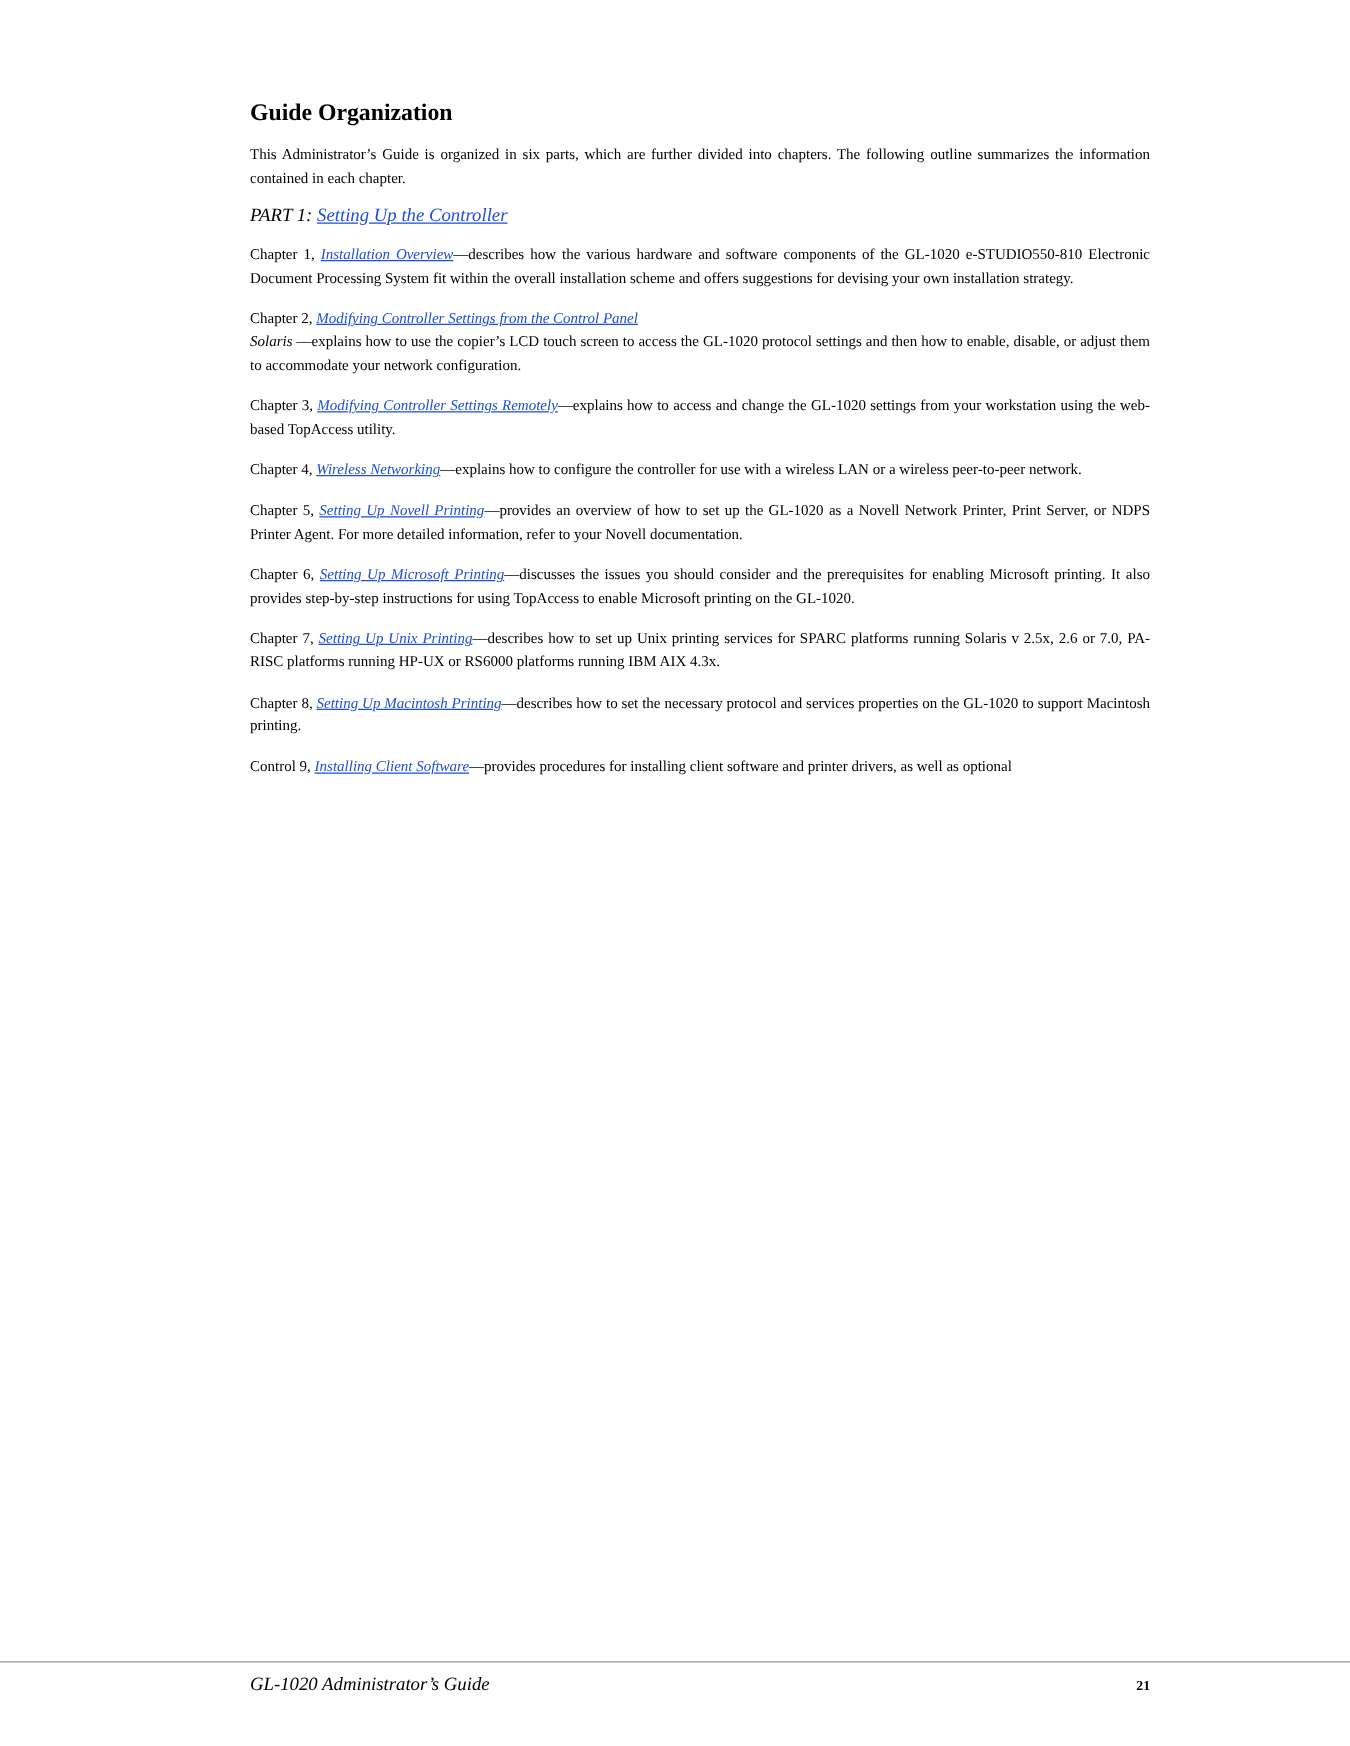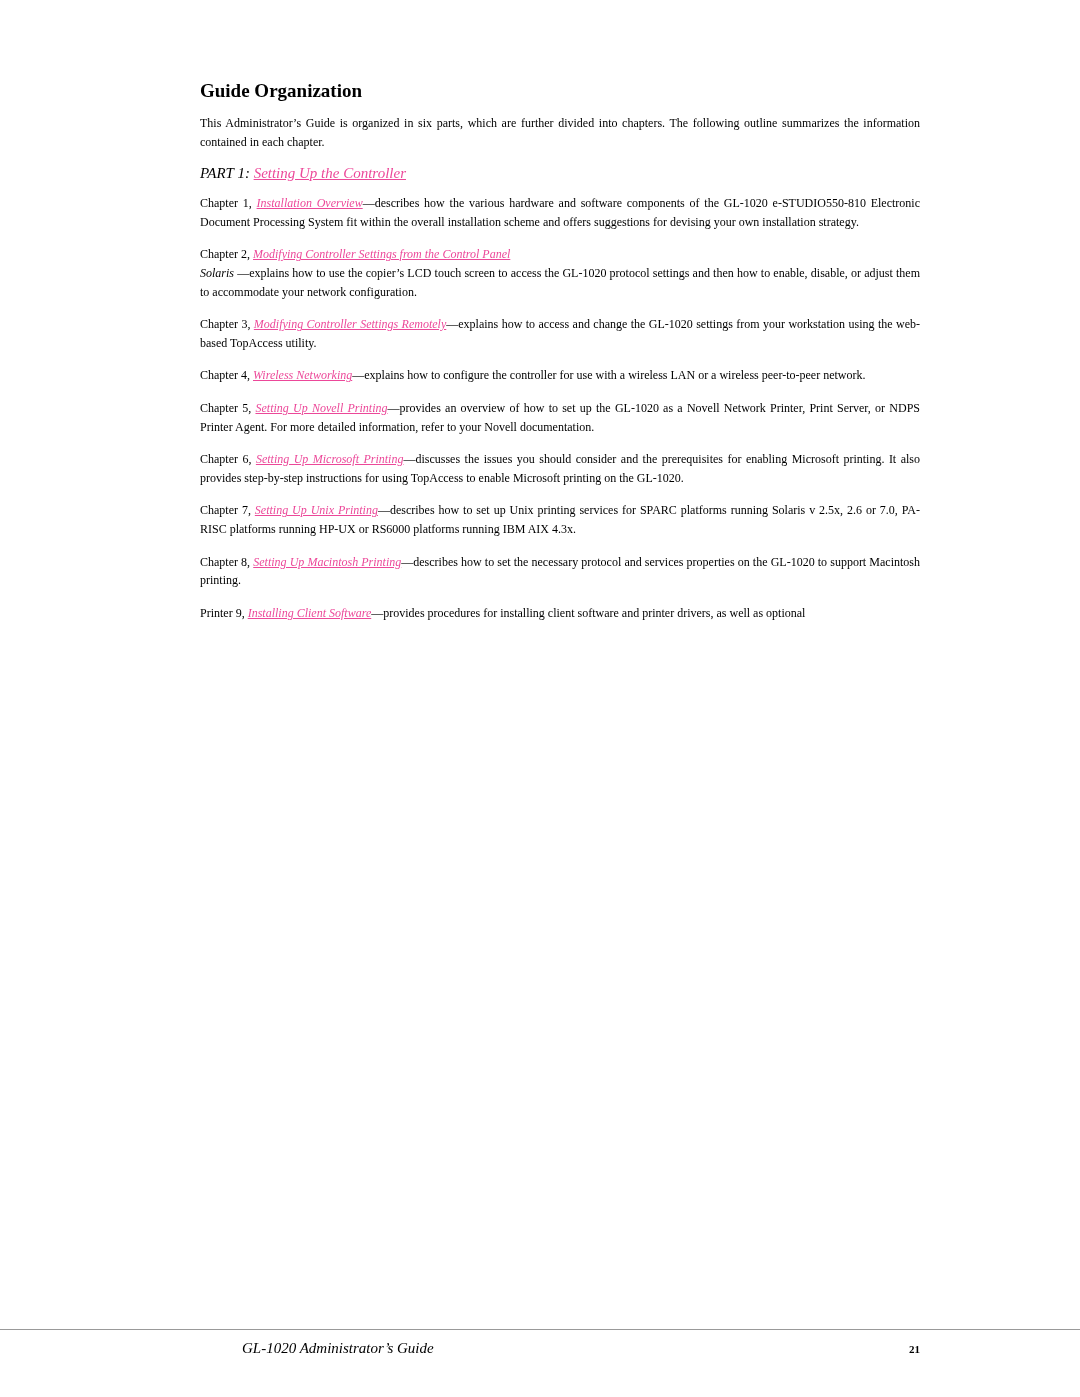--- a/index.html
+++ b/index.html
@@ -37,7 +37,7 @@
       margin-top: 4px;
     }
     a, .link {
-      color: #ec4899;
+      color: #1d4ed8;
       text-decoration: underline;
       font-style: italic;
       cursor: pointer;

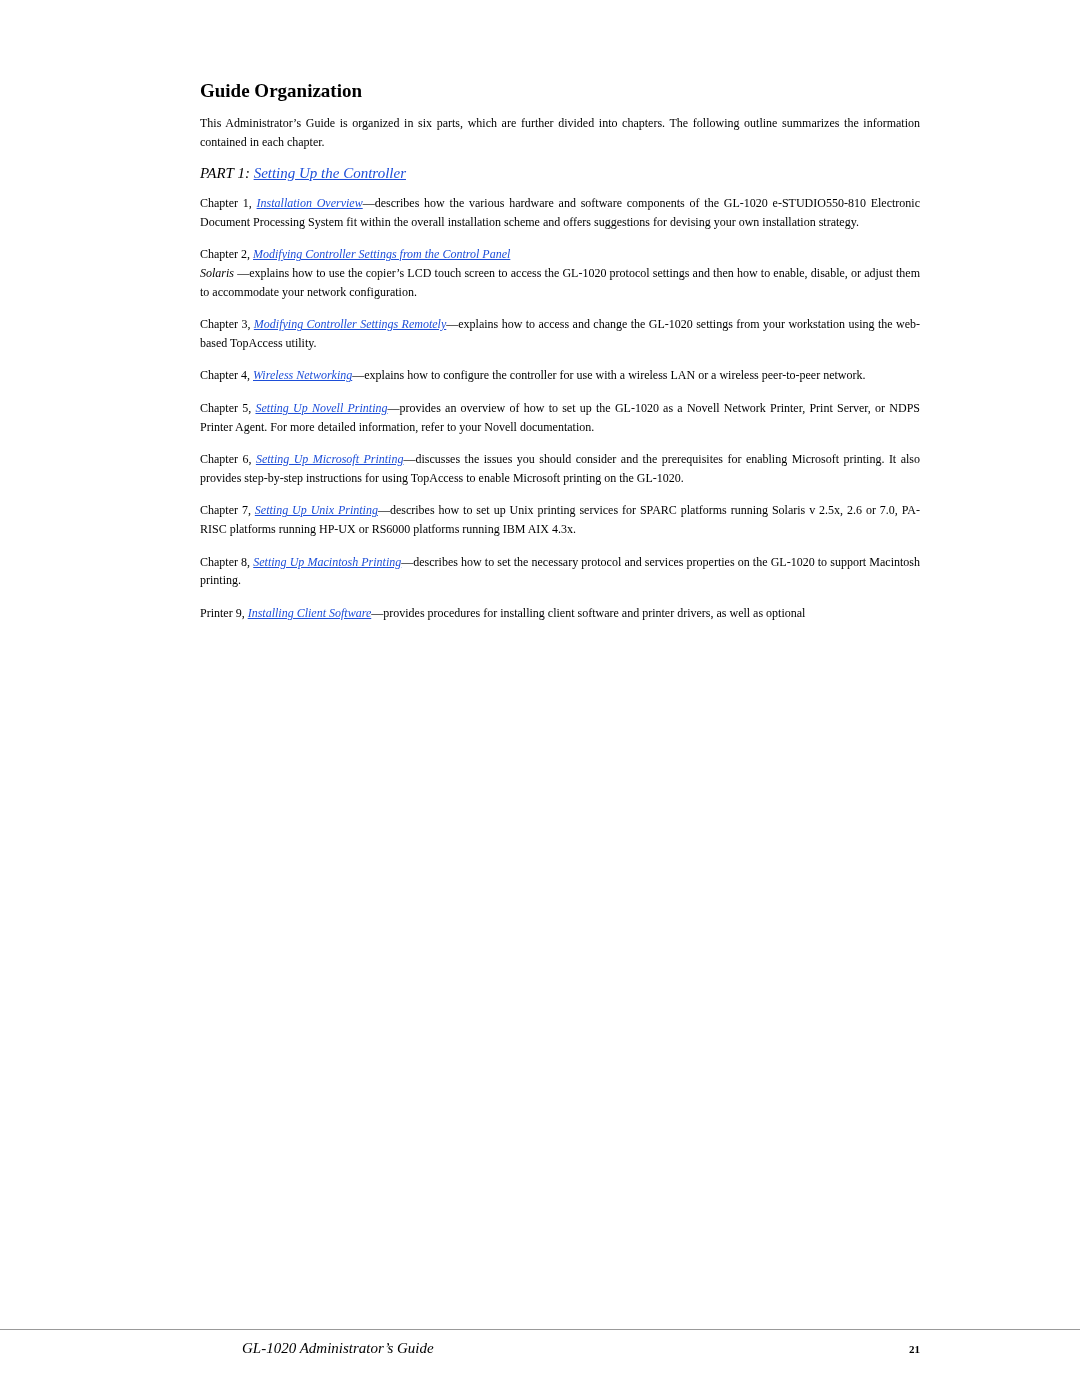--- a/index.html
+++ b/index.html
@@ -113,7 +113,7 @@
   </p>
 
   <p class="body-text">
-    <span>Printer 9, </span><a class="link">Installing Client Software</a><span>—provides procedures for installing client software and printer drivers, as well as optional</span>
+    <span>Control 9, </span><a class="link">Installing Client Software</a><span>—provides procedures for installing client software and printer drivers, as well as optional</span>
   </p>
 
   <div class="footer">

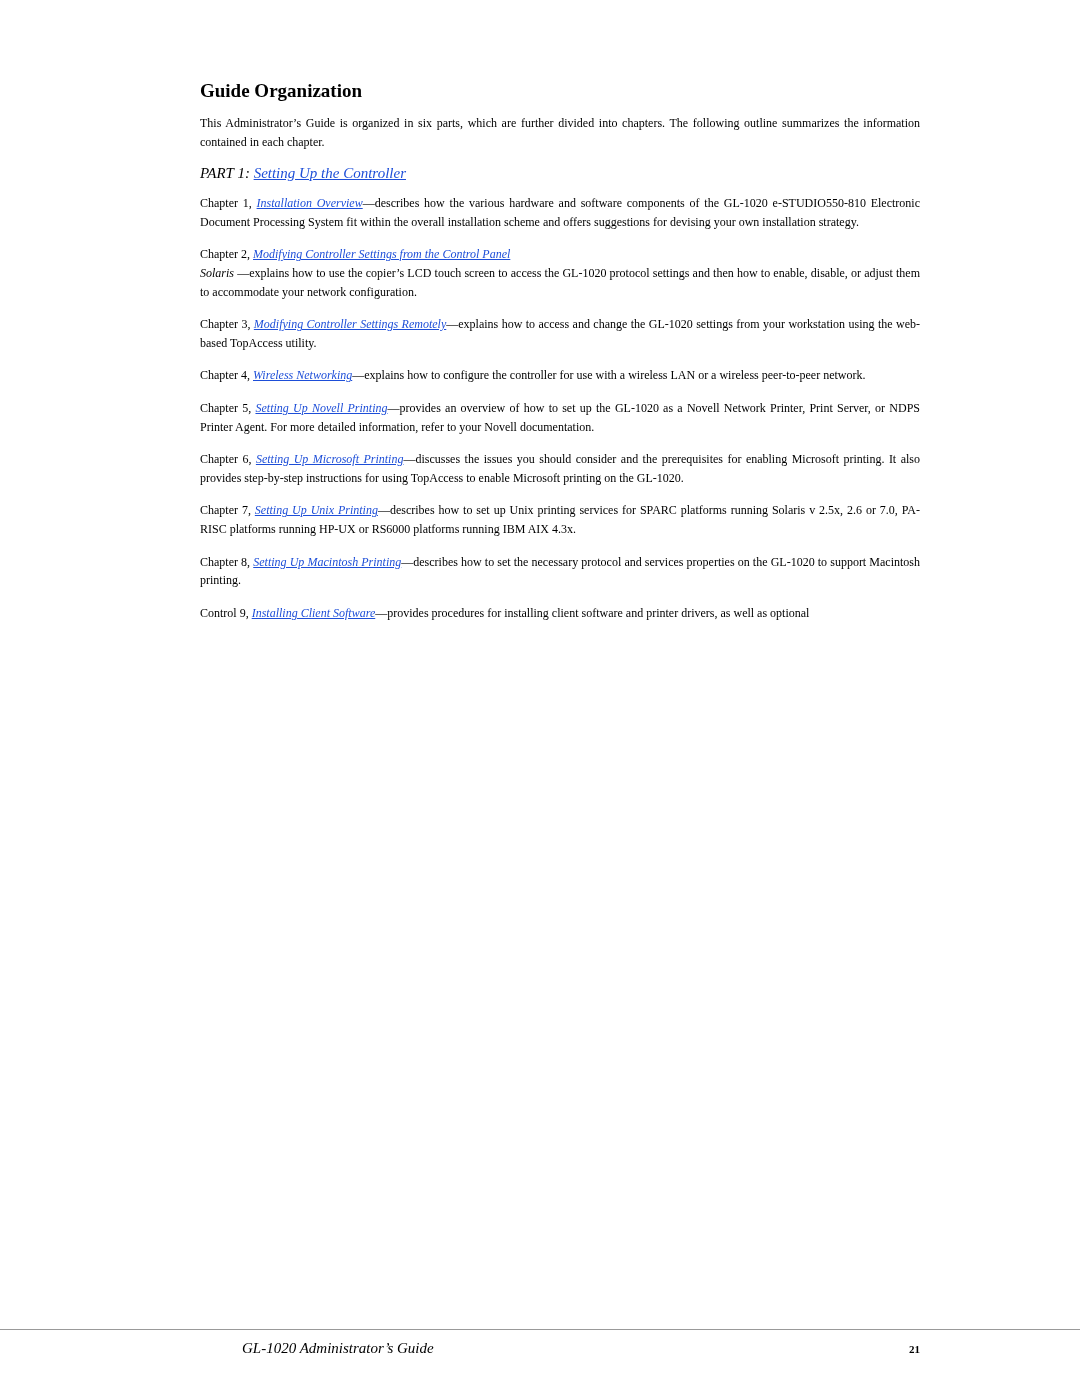--- a/index.html
+++ b/index.html
@@ -57,7 +57,6 @@
       font-style: italic;
       font-size: 15px;
       color: #000;
-      margin-left: 42px;
     }
     .footer-page {
       font-size: 11px;

